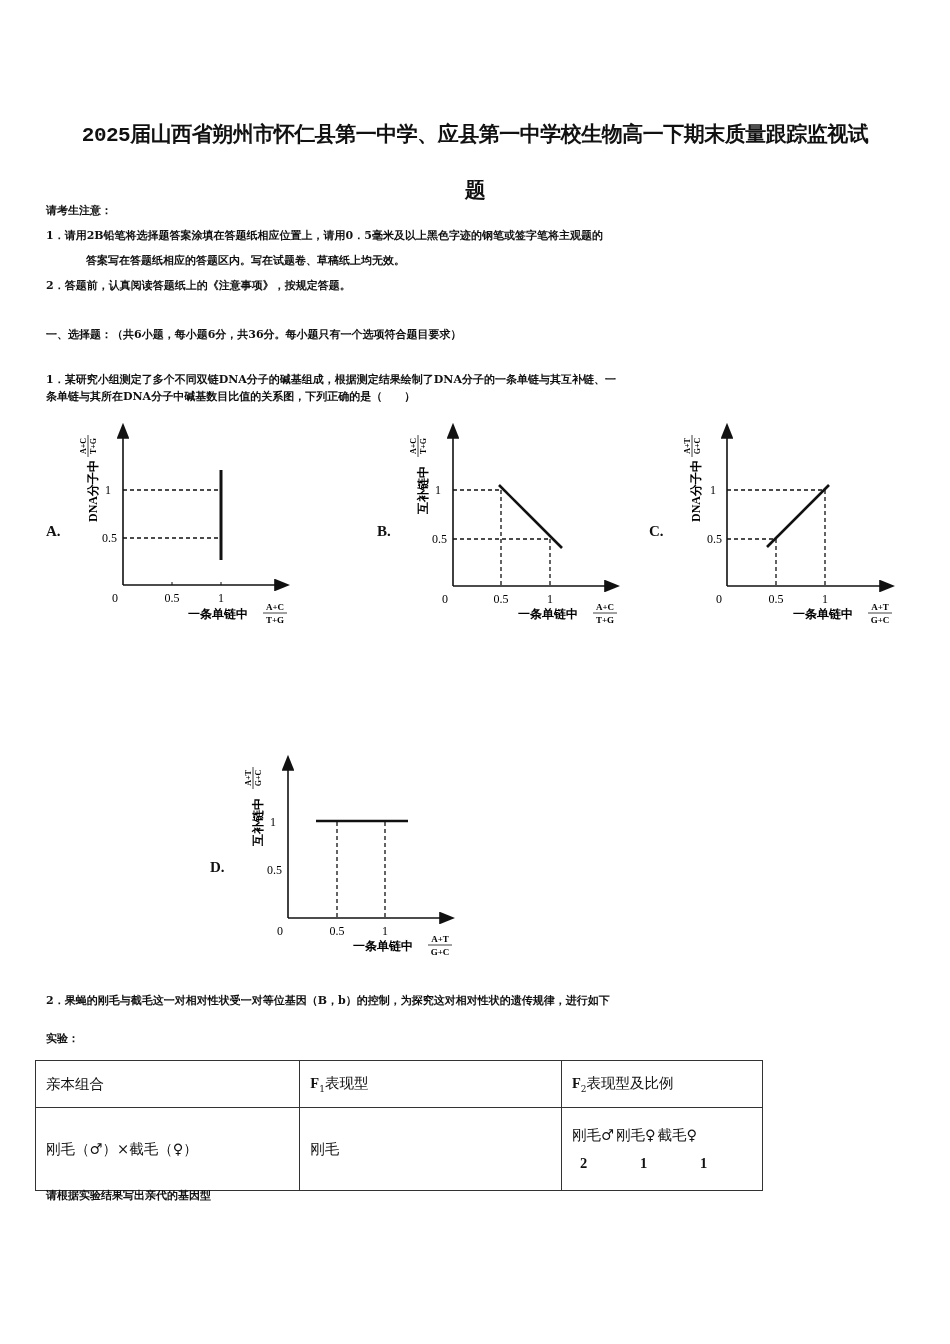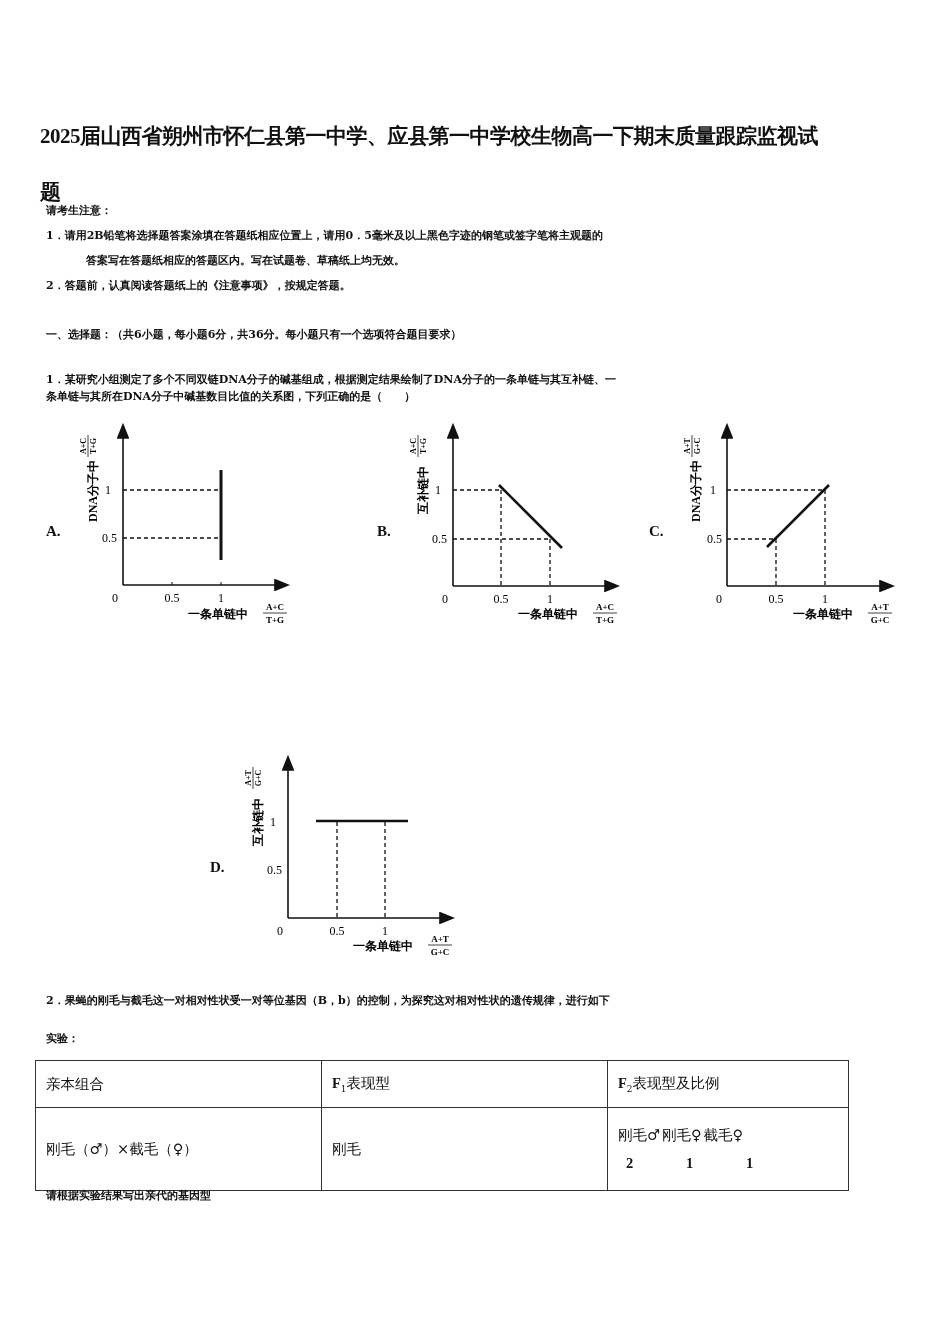--- a/index.html
+++ b/index.html
@@ -4,7 +4,7 @@
 <style>
   html, body { margin: 0; padding: 0; background: #ffffff; }
   body { width: 950px; height: 1344px; position: relative; font-family: "DejaVu Serif", "Liberation Serif", serif; color: #111; overflow: hidden; }
-  .title { position: absolute; left: 40px; width: 870px; top: 108px; font-family: Liberation Serif, serif; font-weight: bold; font-size: 21px; letter-spacing: -0.5px; line-height: 56px; }
+  .title { position: absolute; left: 40px; width: 870px; top: 108px; text-align: center; font-family: Liberation Mono, monospace; font-weight: bold; font-size: 21px; letter-spacing: -0.5px; line-height: 56px; }
   .line { position: absolute; left: 46px; font-size: 11px; white-space: nowrap; }
   .line.bold { font-weight: bold; }
   .opt-label { position: absolute; font-family: "Liberation Serif", serif; font-weight: bold; font-size: 15px; }

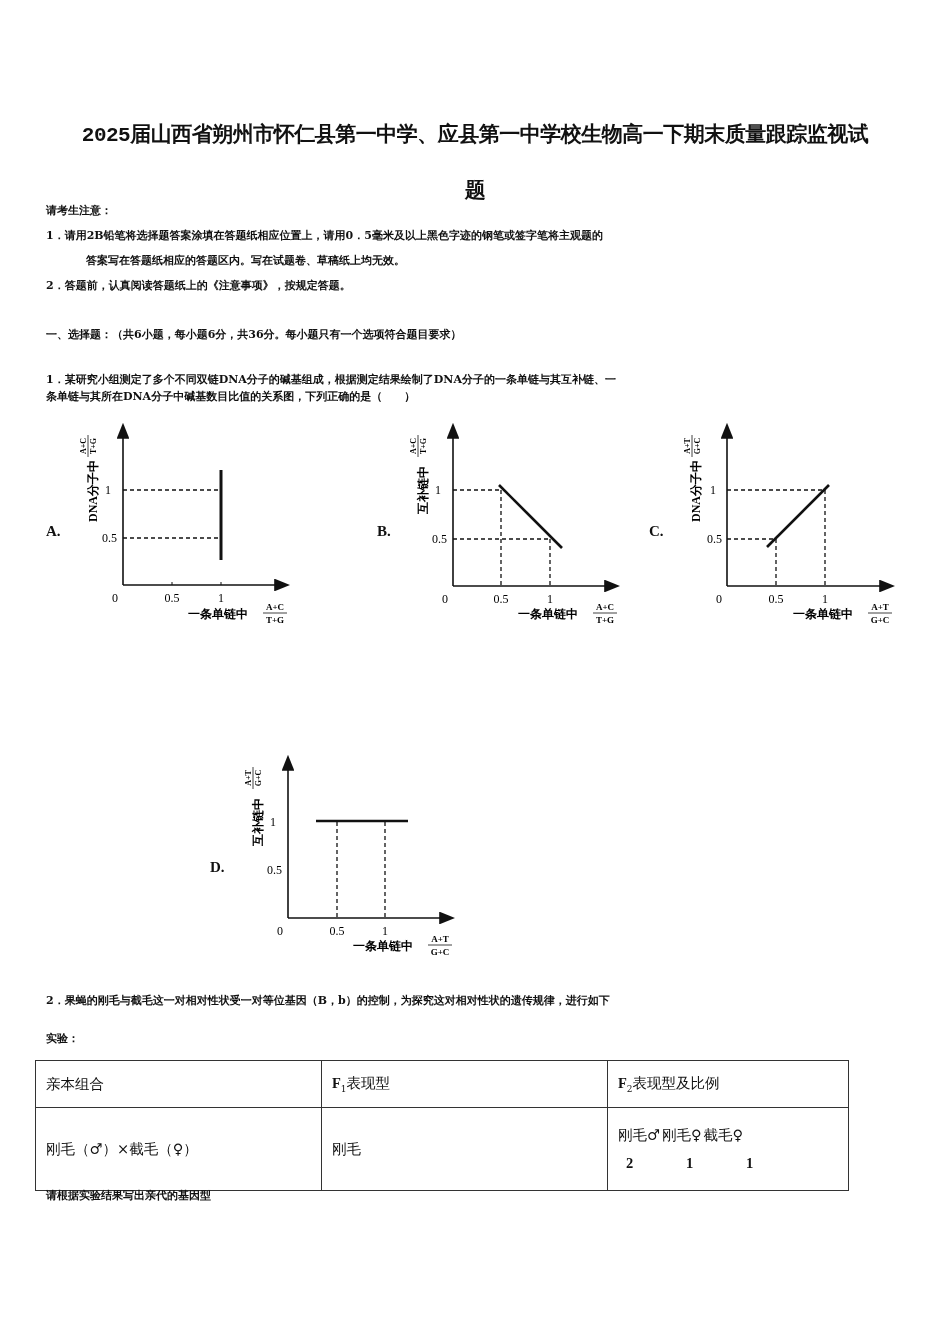--- a/index.html
+++ b/index.html
@@ -10,7 +10,7 @@
   .opt-label { position: absolute; font-family: "Liberation Serif", serif; font-weight: bold; font-size: 15px; }
   svg text { font-family: "Liberation Serif", serif; }
   .chart { position: absolute; }
-  table.exp { position: absolute; left: 35px; top: 1060px; width: 814px; border-collapse: collapse; font-size: 14.5px; }
+  table.exp { position: absolute; left: 35px; top: 1060px; width: 728px; border-collapse: collapse; font-size: 14.5px; }
   table.exp td { border: 1px solid #333; vertical-align: middle; padding: 0 10px; }
   table.exp tr.h td { height: 46px; }
   table.exp tr.b td { height: 82px; }

